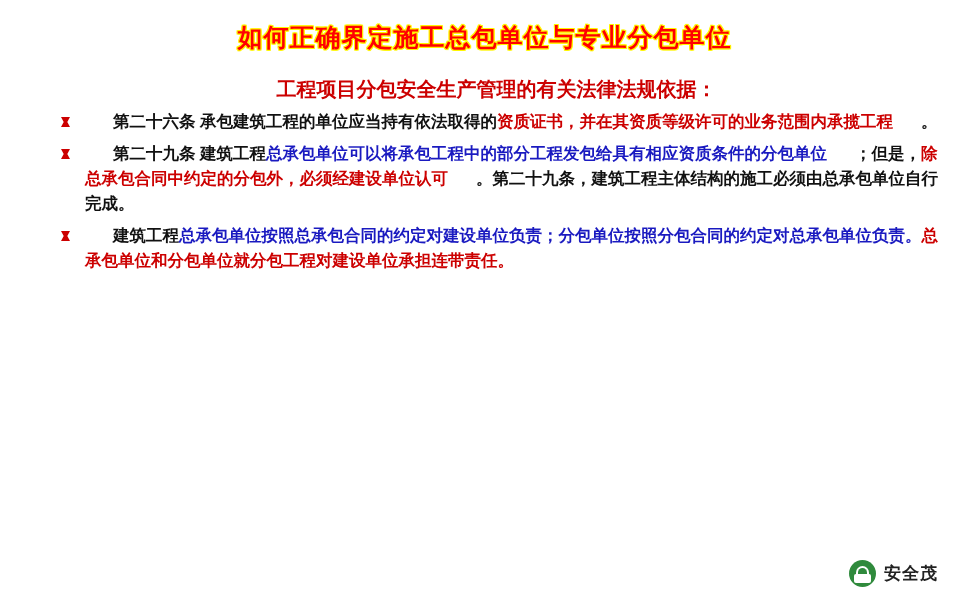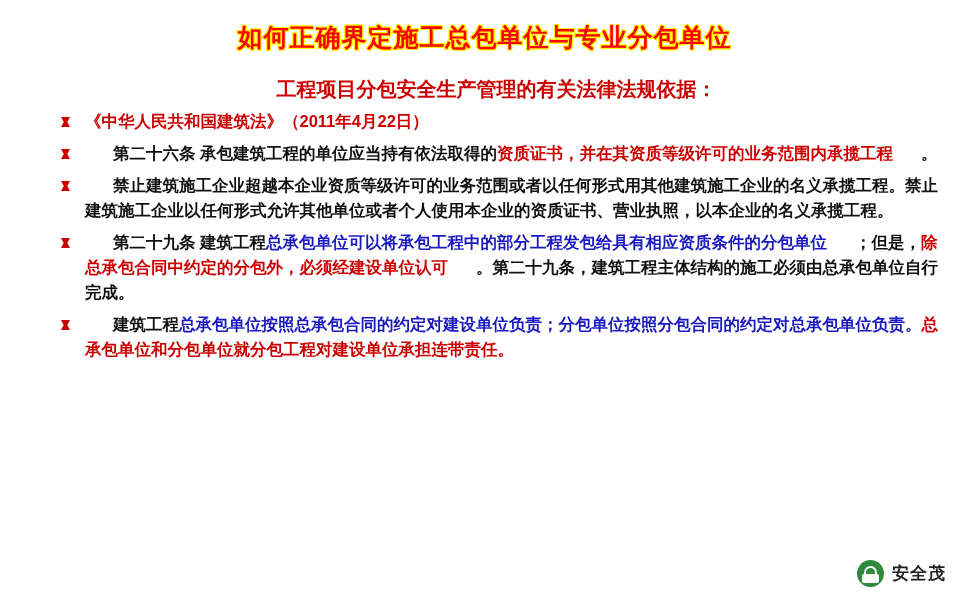--- a/index.html
+++ b/index.html
@@ -148,7 +148,6 @@
   <div class="heading">工程项目分包安全生产管理的有关法律法规依据：</div>
 
   <ul class="bullets">
-    <li class="bullet b-first"><span class="txt-red">《中华人民共和国建筑法》（2011年4月22日）</span></li>
     <li class="bullet"><span class="txt-black">第二十六条   承包建筑工程的单位应当持有依法取得的</span><span class="txt-red u">资质证书，并在其资质等级许可的业务范围内承揽工程</span><span class="txt-black">。</span></li>
     <li class="bullet"><span class="txt-black">禁止建筑施工企业超越本企业资质等级许可的业务范围或者以任何形式用其他建筑施工企业的名义承揽工程。禁止建筑施工企业以任何形式允许其他单位或者个人使用本企业的资质证书、营业执照，以本企业的名义承揽工程。</span></li>
     <li class="bullet"><span class="txt-black">第二十九条     建筑工程</span><span class="txt-blue u">总承包单位可以将承包工程中的部分工程发包给具有相应资质条件的分包单位</span><span class="txt-black">；但是，</span><span class="txt-red u">除总承包合同中约定的分包外，必须经建设单位认可</span><span class="txt-black">。第二十九条，建筑工程主体结构的施工必须由总承包单位自行完成。</span></li>

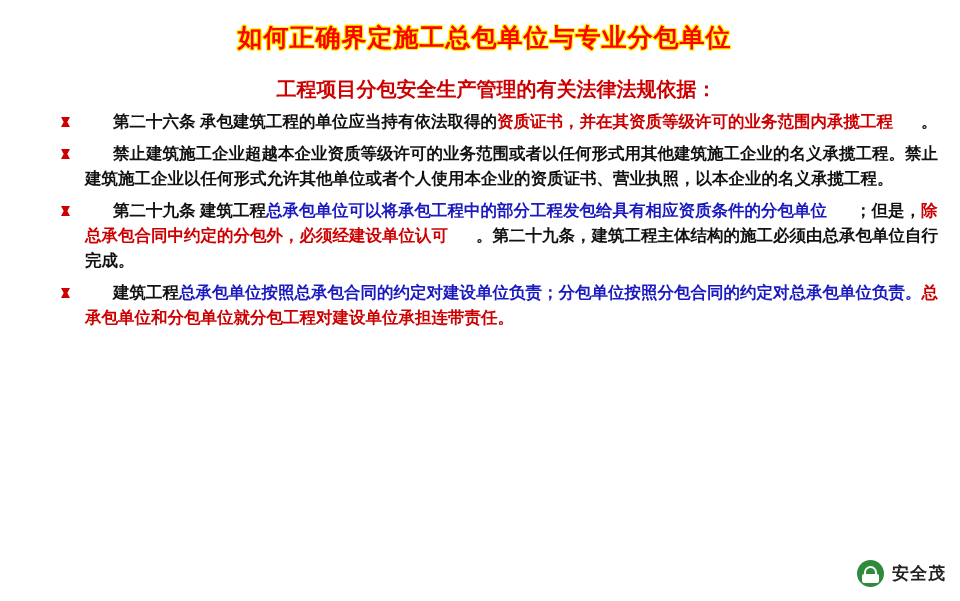--- a/index.html
+++ b/index.html
@@ -149,7 +149,6 @@
 
   <ul class="bullets">
     <li class="bullet"><span class="txt-black">第二十六条   承包建筑工程的单位应当持有依法取得的</span><span class="txt-red u">资质证书，并在其资质等级许可的业务范围内承揽工程</span><span class="txt-black">。</span></li>
-    <li class="bullet"><span class="txt-black">禁止建筑施工企业超越本企业资质等级许可的业务范围或者以任何形式用其他建筑施工企业的名义承揽工程。禁止建筑施工企业以任何形式允许其他单位或者个人使用本企业的资质证书、营业执照，以本企业的名义承揽工程。</span></li>
     <li class="bullet"><span class="txt-black">第二十九条     建筑工程</span><span class="txt-blue u">总承包单位可以将承包工程中的部分工程发包给具有相应资质条件的分包单位</span><span class="txt-black">；但是，</span><span class="txt-red u">除总承包合同中约定的分包外，必须经建设单位认可</span><span class="txt-black">。第二十九条，建筑工程主体结构的施工必须由总承包单位自行完成。</span></li>
     <li class="bullet"><span class="txt-black">建筑工程</span><span class="txt-blue u">总承包单位按照总承包合同的约定对建设单位负责；分包单位按照分包合同的约定对总承包单位负责。</span><span class="txt-red u">总承包单位和分包单位就分包工程对建设单位承担连带责任。</span></li>
   </ul>

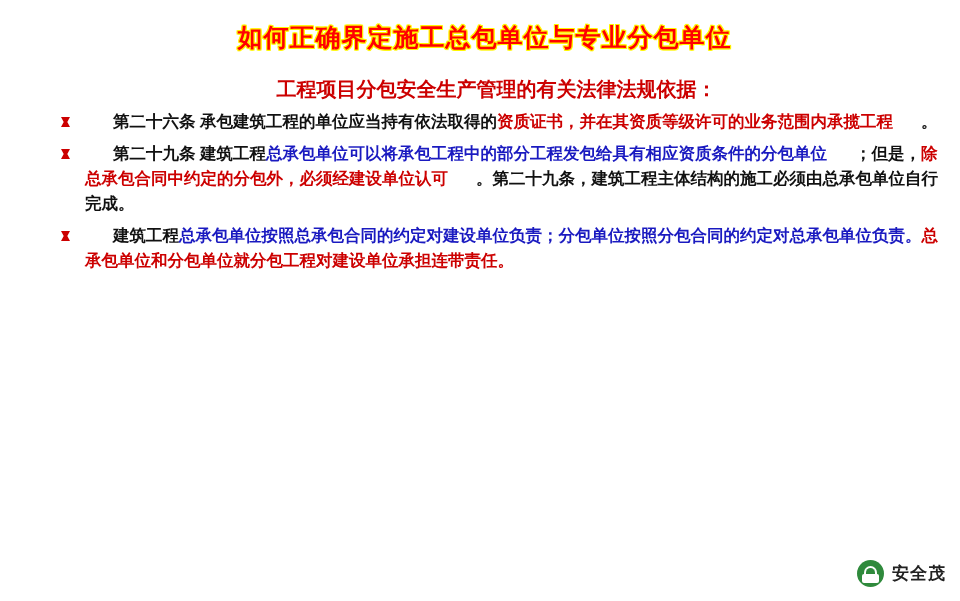--- a/index.html
+++ b/index.html
@@ -93,7 +93,7 @@
   }
   .logo {
     position: absolute;
-    right: 14px;
+    right: 22px;
     bottom: 14px;
     display: flex;
     align-items: center;

